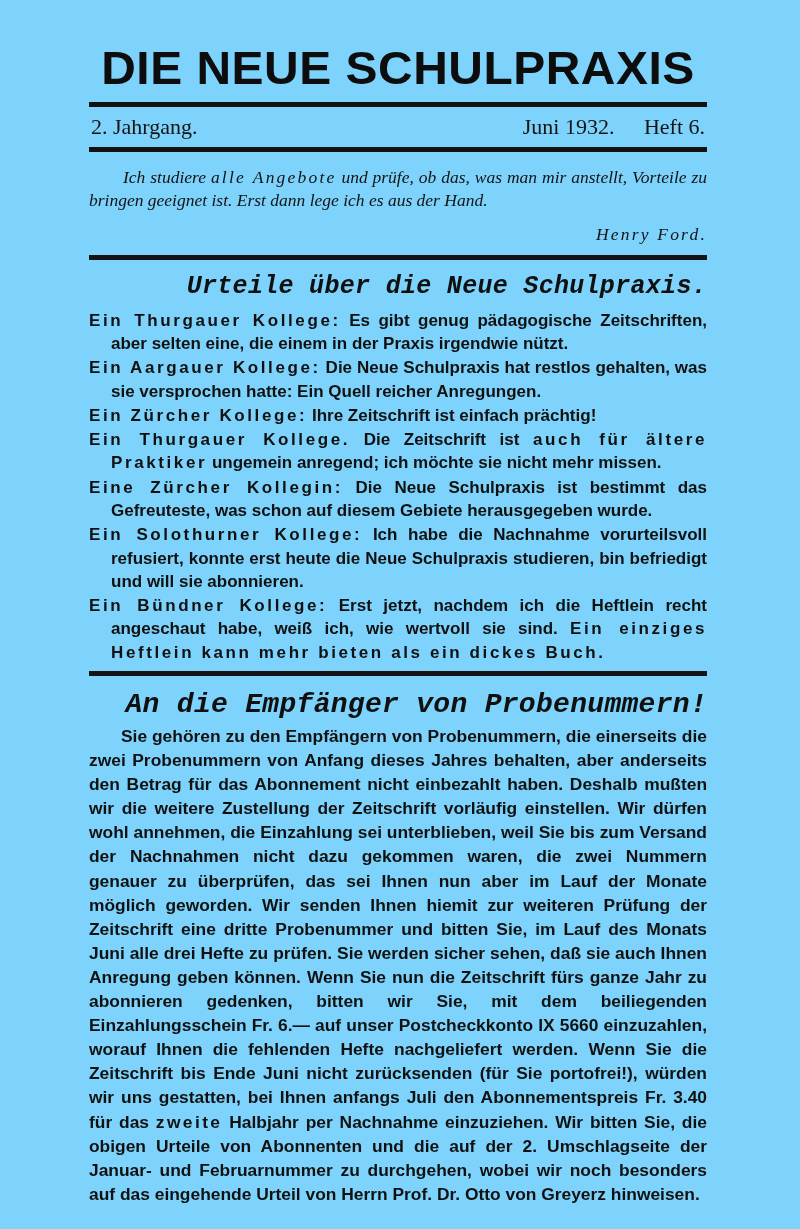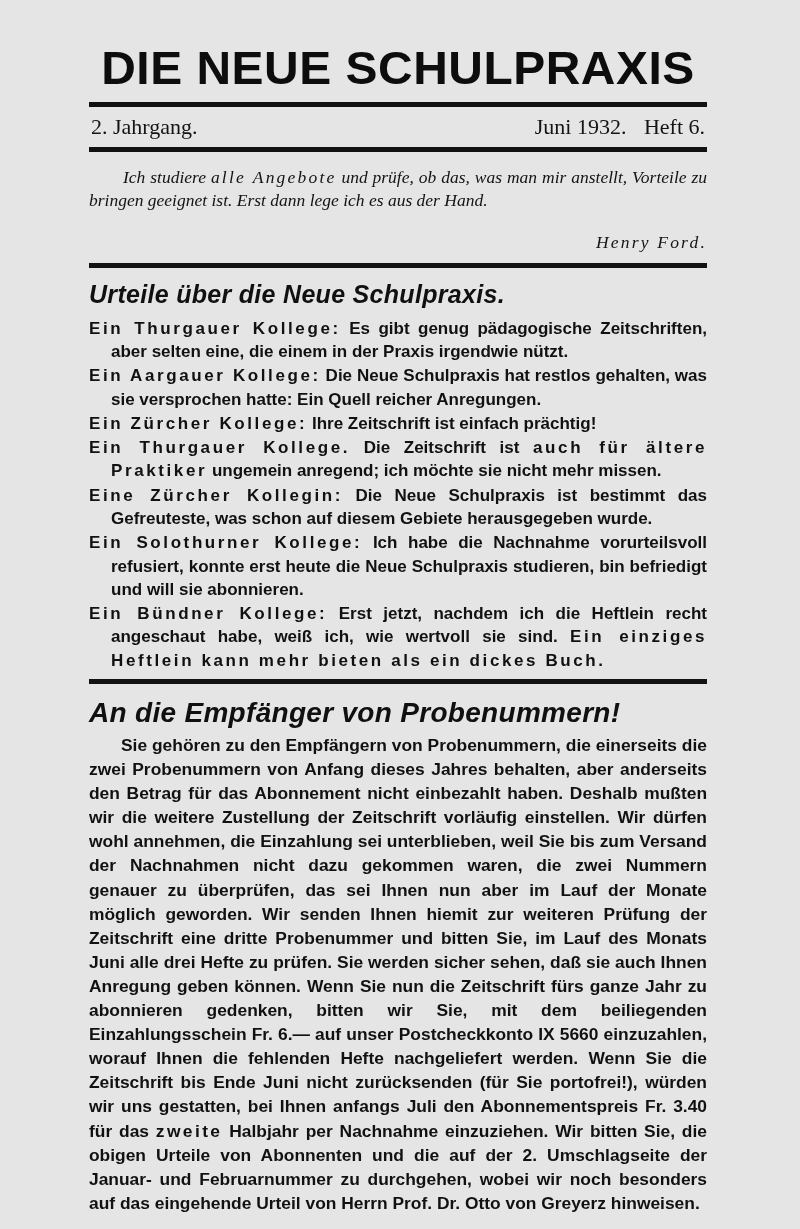--- a/index.html
+++ b/index.html
@@ -21,7 +21,7 @@
     top: 0;
     width: 800px;
     height: 1229px;
-    background: #e5e5e5;
+    background: #7dd3fc;
   }
   .content {
     position: absolute;

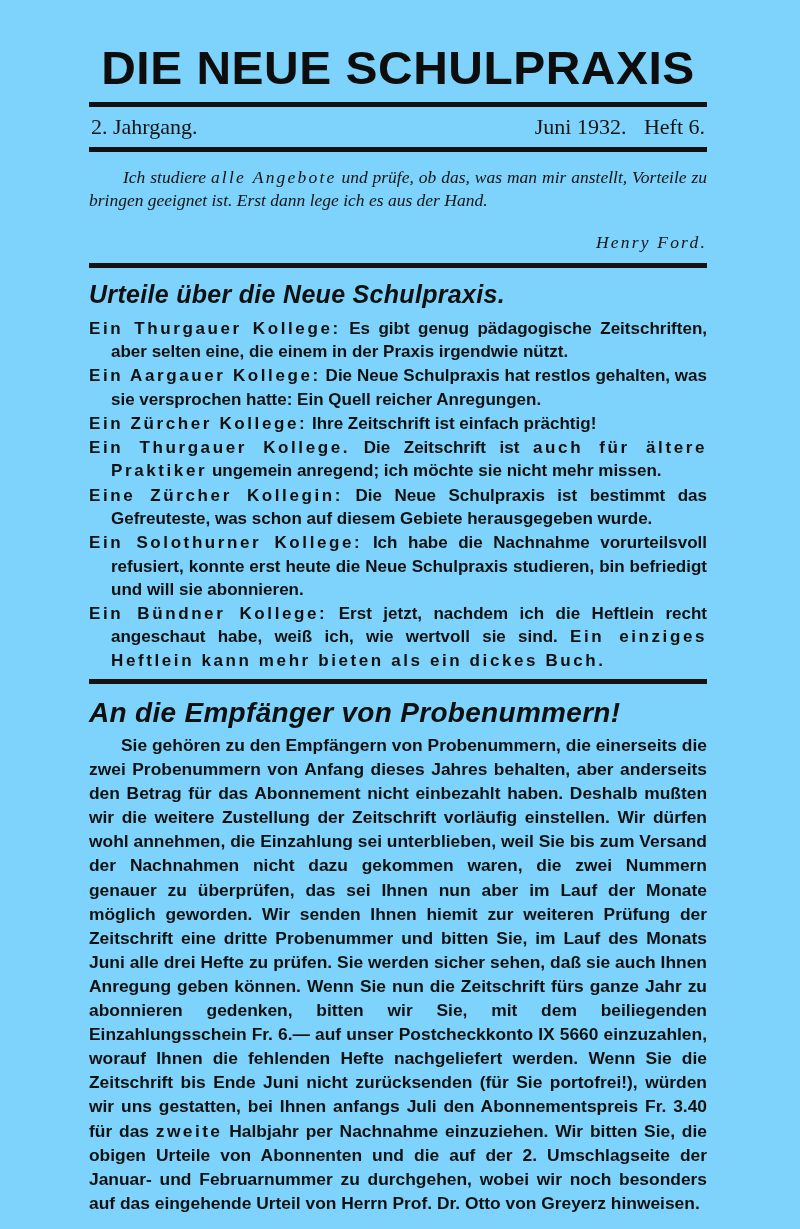--- a/index.html
+++ b/index.html
@@ -68,7 +68,7 @@
     padding: 7px 2px 7px 2px;
     color: #141414;
   }
-  .issue-right span { margin-left: 12px; }
+  .issue-right span { margin-left: 24px; }
 
   
   .epigraph {

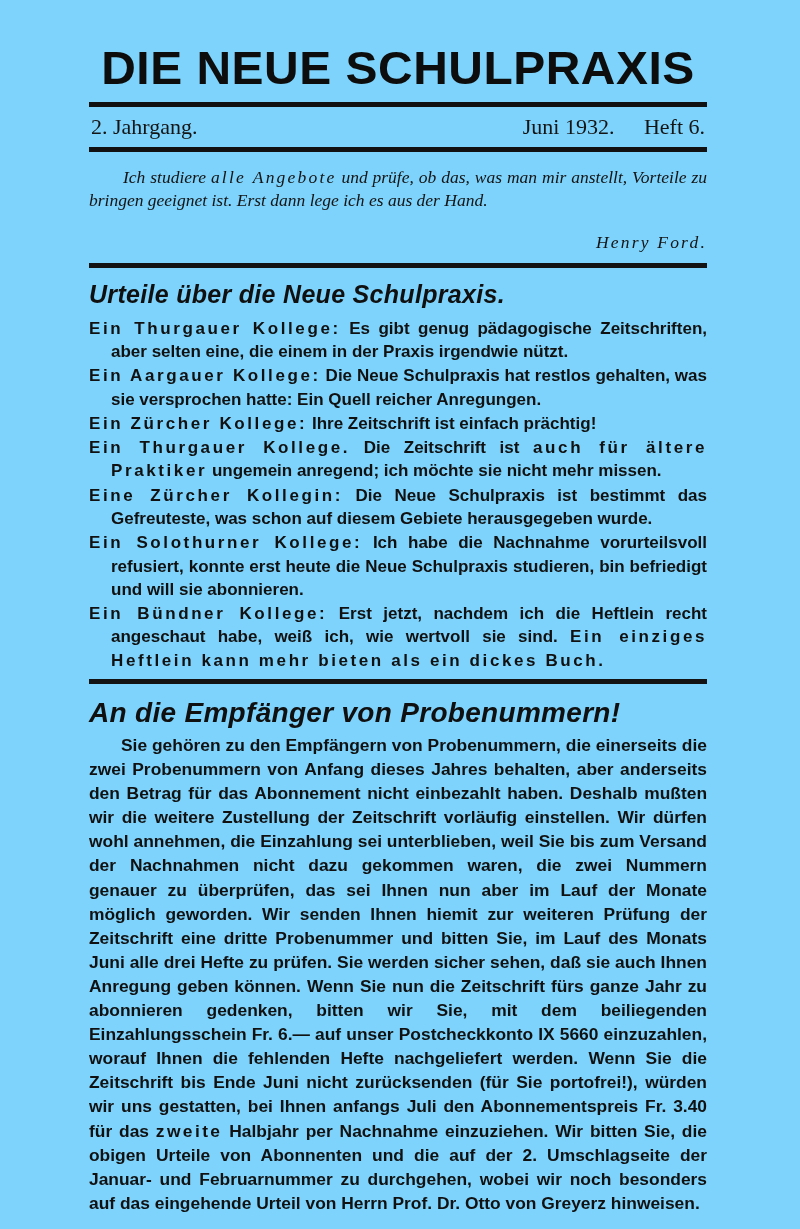--- a/index.html
+++ b/index.html
@@ -87,7 +87,7 @@
     display: block;
     text-align: right;
     text-indent: 0;
-    margin-top: 18px;
+    margin-top: 10px;
   }
   .sp { letter-spacing: 2.2px; }
 

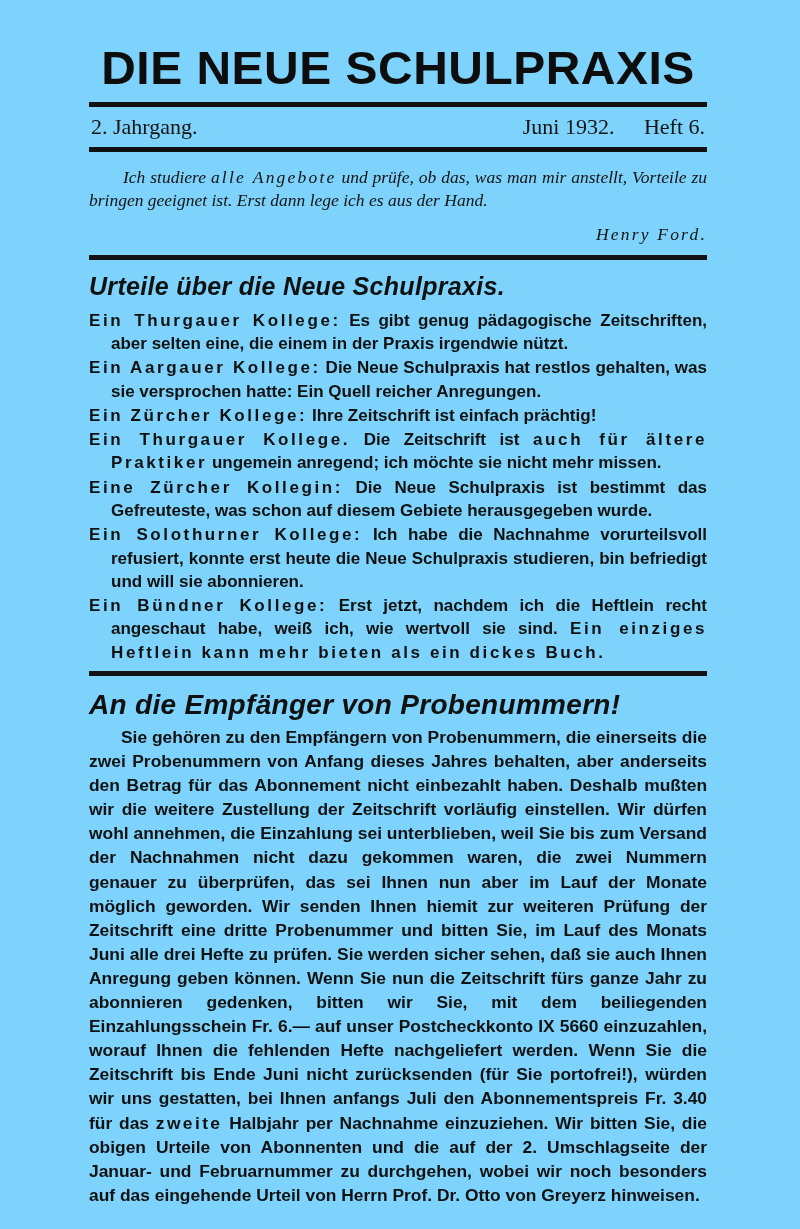--- a/index.html
+++ b/index.html
@@ -93,11 +93,11 @@
 
   
   h2.section-title {
-    font-family: Liberation Sans, sans-serif;
+    font-family: Liberation Mono, monospace;
     font-style: italic;
     font-weight: bold;
     font-size: 25px;
-    text-align: left;
+    text-align: right;
     margin: 12px 0 6px 0;
     letter-spacing: 0.3px;
     color: #101010;

